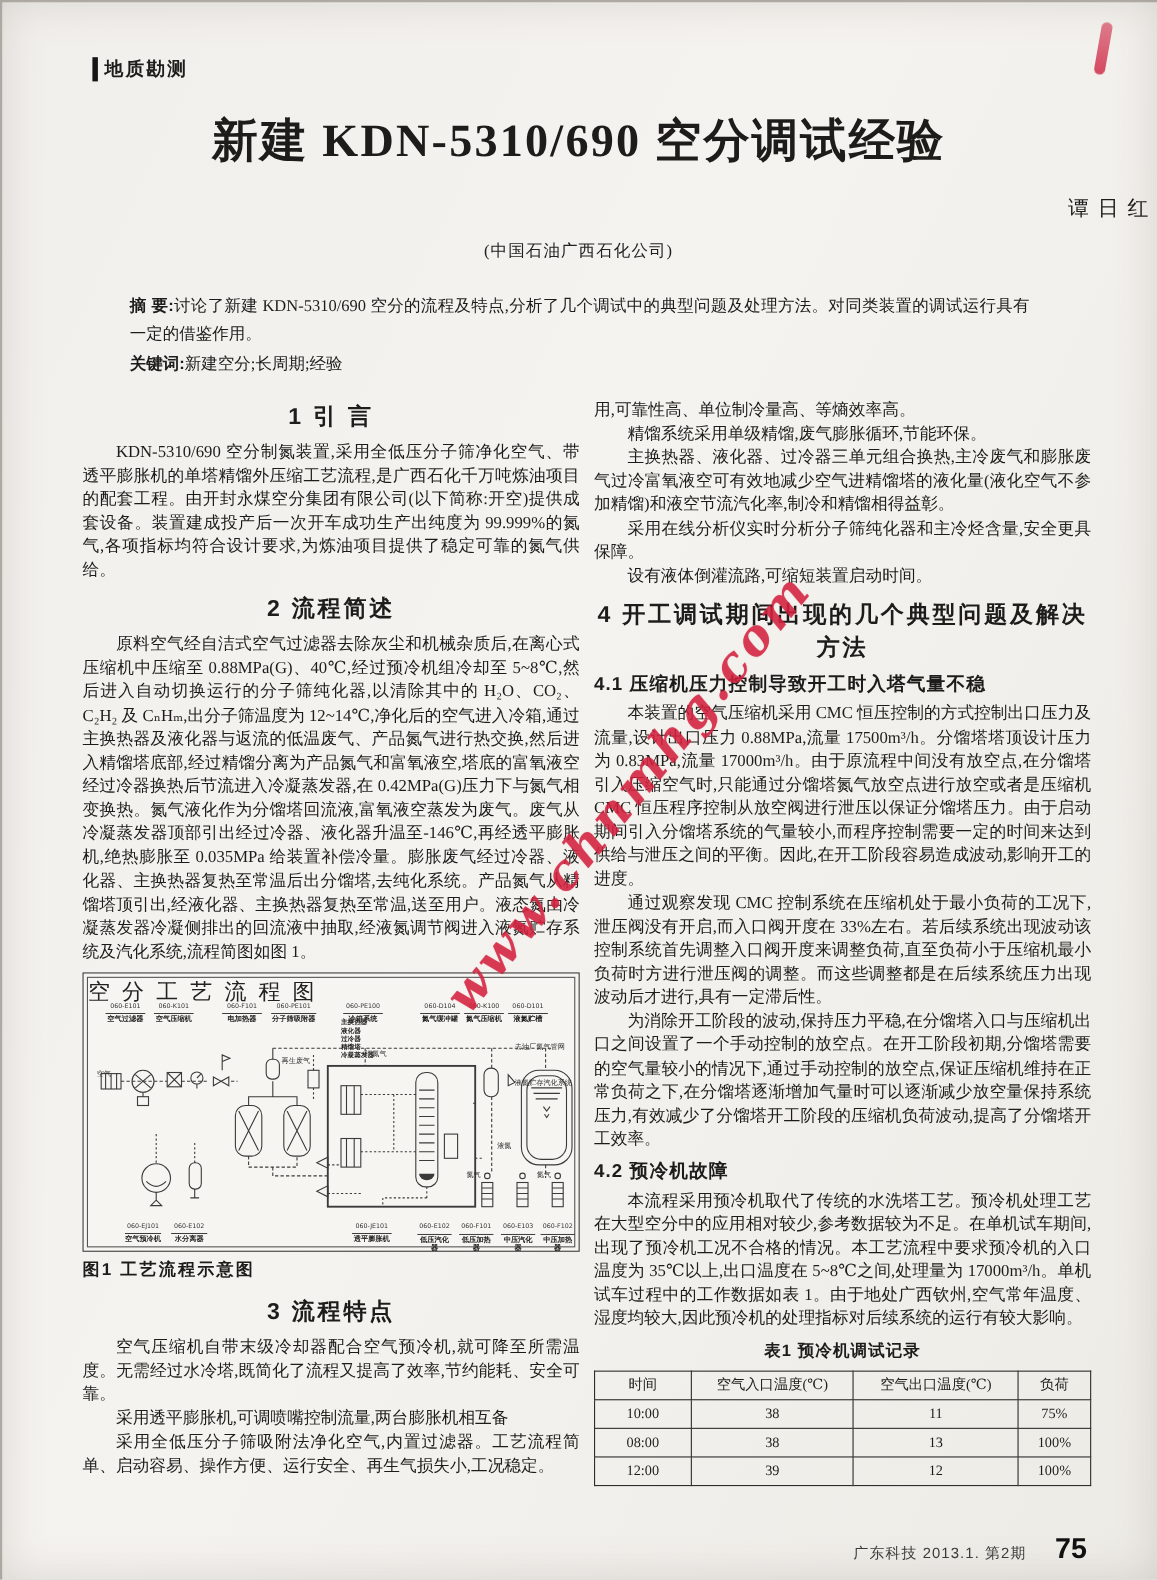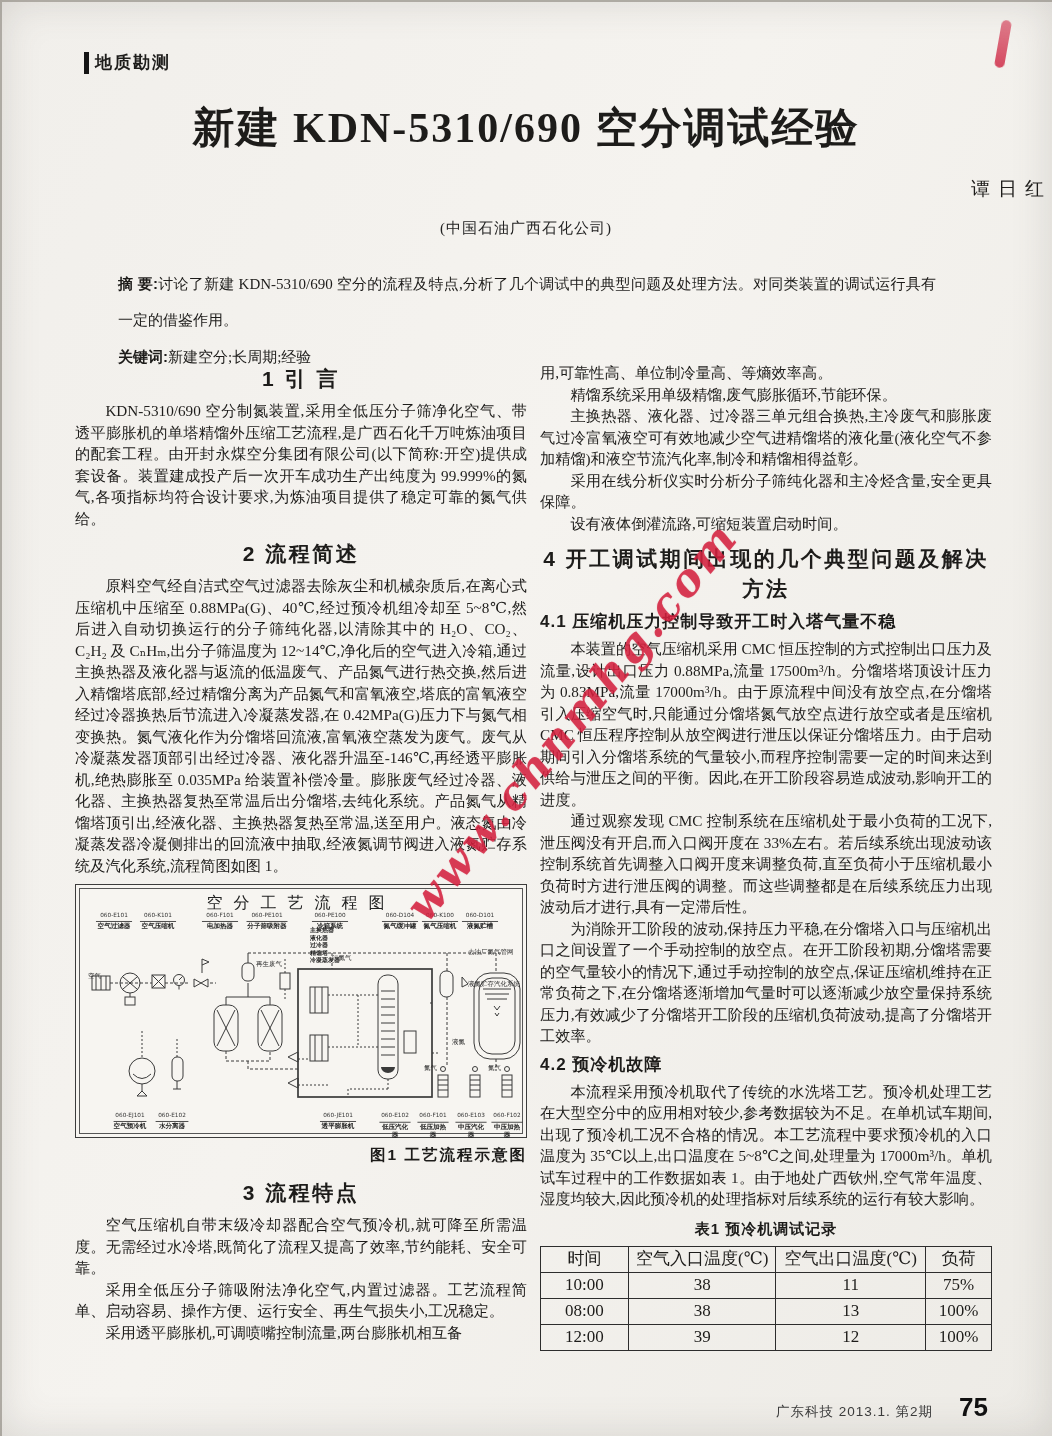--- a/index.html
+++ b/index.html
@@ -15,7 +15,7 @@
   .author{position:absolute;left:0;right:0;top:176px;text-align:right;font-size:19px;letter-spacing:8px;margin-left:20px;}
   .affil{position:absolute;left:0;right:0;top:219px;text-align:center;font-size:15px;letter-spacing:1px;color:#222;}
 
-  .abstract{position:absolute;left:118px;width:818px;top:266px;font-size:15px;line-height:36px;text-align:justify;}
+  .abstract{position:absolute;left:118px;width:818px;top:266px;font-size:15px;line-height:25px;text-align:justify;}
   .abstract .lbl{font-weight:bold;font-family:"Liberation Sans","DejaVu Sans",sans-serif;}
   .kw{margin-top:1px;}
 

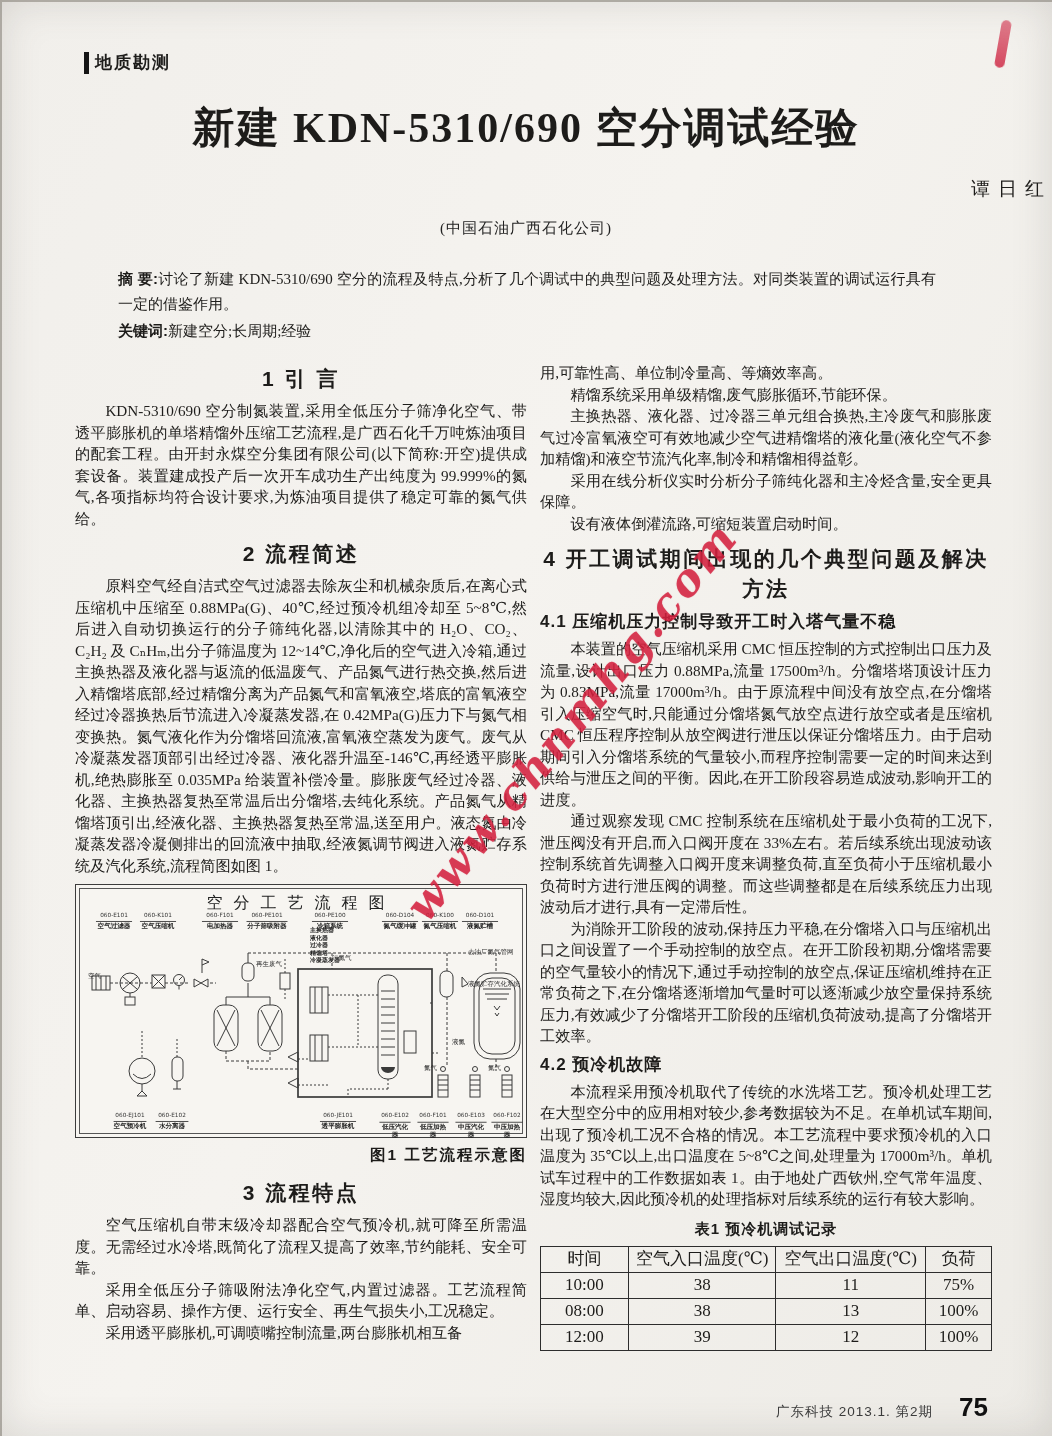--- a/index.html
+++ b/index.html
@@ -31,7 +31,7 @@
   
   .figure-box{position:relative;height:252px;border:1.6px solid #3c3c3c;margin:8px 0 2px;background:#f7f5f1;}
   .fig-sheet{position:absolute;left:3px;right:3px;top:3px;bottom:3px;border:1px solid #565656;}
-  .fig-title{position:absolute;left:0;right:0;top:3px;text-align:center;font-size:16px;letter-spacing:11px;color:#222;}
+  .fig-title{position:absolute;left:0;right:0;top:3px;text-align:left;font-size:20px;letter-spacing:11px;color:#222;}
   .eq{position:absolute;width:44px;text-align:center;font-family:"DejaVu Sans",sans-serif;}
   .eq .code{font-size:7px;line-height:8px;color:#333;transform:scale(.82);}
   .eq .nm{font-size:8px;line-height:9px;font-weight:bold;color:#1e1e1e;border-top:1.4px solid #2a2a2a;margin-top:1px;padding-top:1px;transform:scale(.82);}

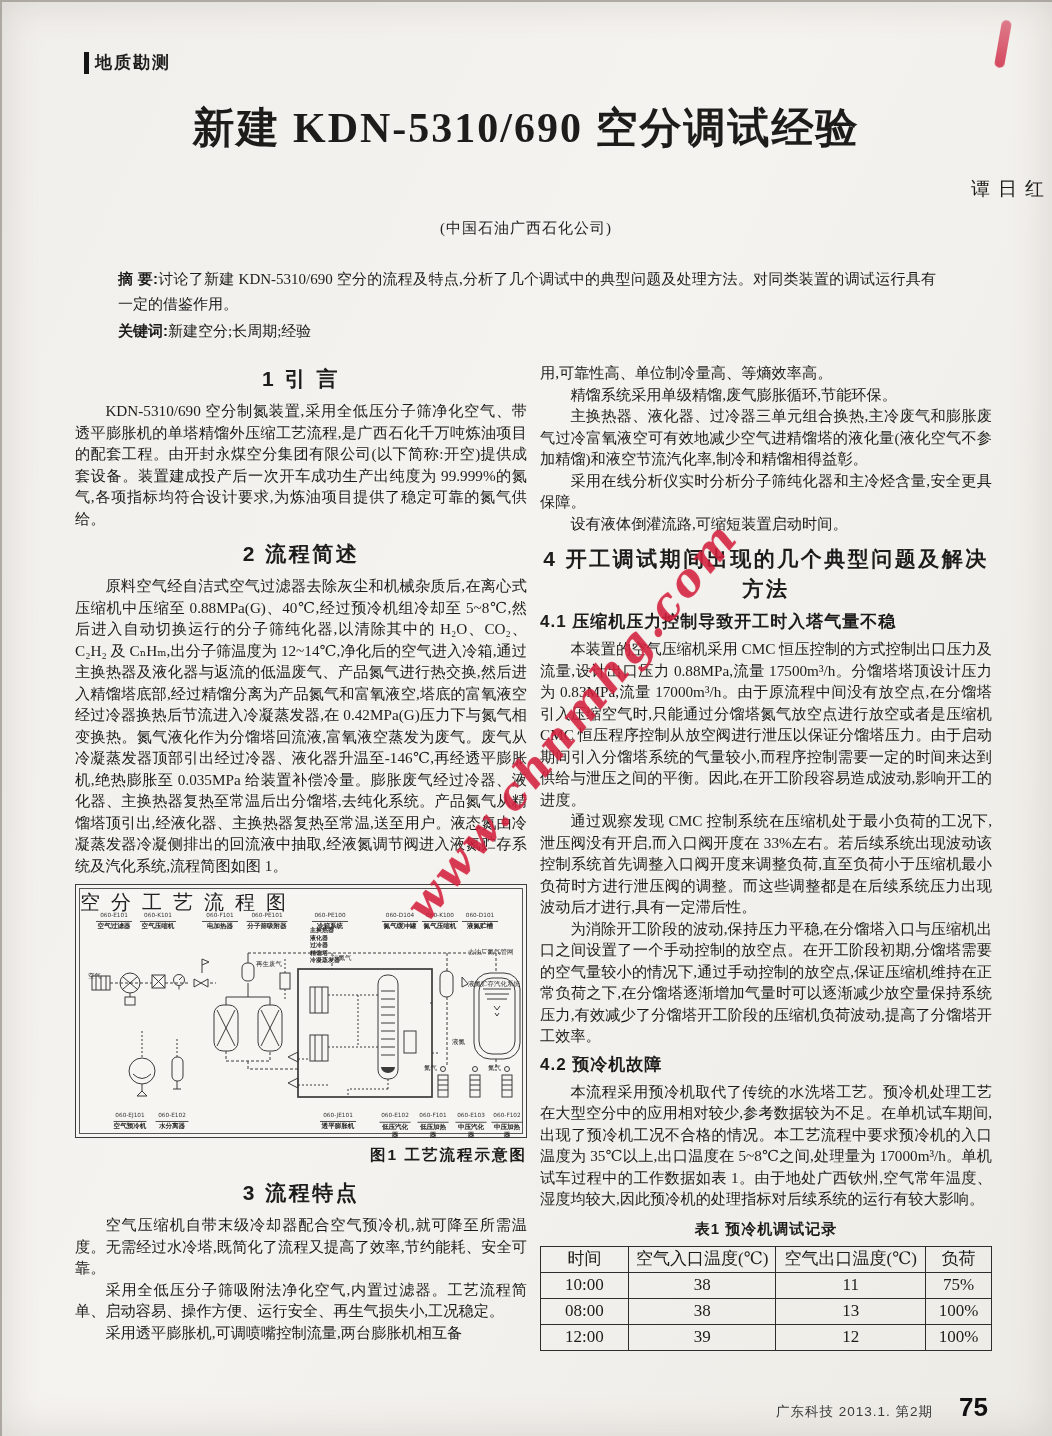--- a/index.html
+++ b/index.html
@@ -39,7 +39,7 @@
   .cb-list{position:absolute;left:230px;top:37px;font:bold 6px/7.5px "DejaVu Sans",sans-serif;color:#222;text-align:left;}
   .ann{position:absolute;font:6.5px/7.5px "DejaVu Sans",sans-serif;color:#2e2e2e;white-space:nowrap;}
   .fig-svg{position:absolute;left:2px;top:54px;width:440px;height:168px;}
-  .fig-caption{text-align:right;font:bold 15.5px/26px "Liberation Sans","DejaVu Sans",sans-serif;margin:4px 0 0;letter-spacing:2px;}
+  .fig-caption{text-align:left;font:bold 15.5px/26px "Liberation Sans","DejaVu Sans",sans-serif;margin:4px 0 0;letter-spacing:2px;}
 
   
   .tb-caption{text-align:center;font:bold 15px/26px "Liberation Sans","DejaVu Sans",sans-serif;margin:6px 0 4px;letter-spacing:1px;}

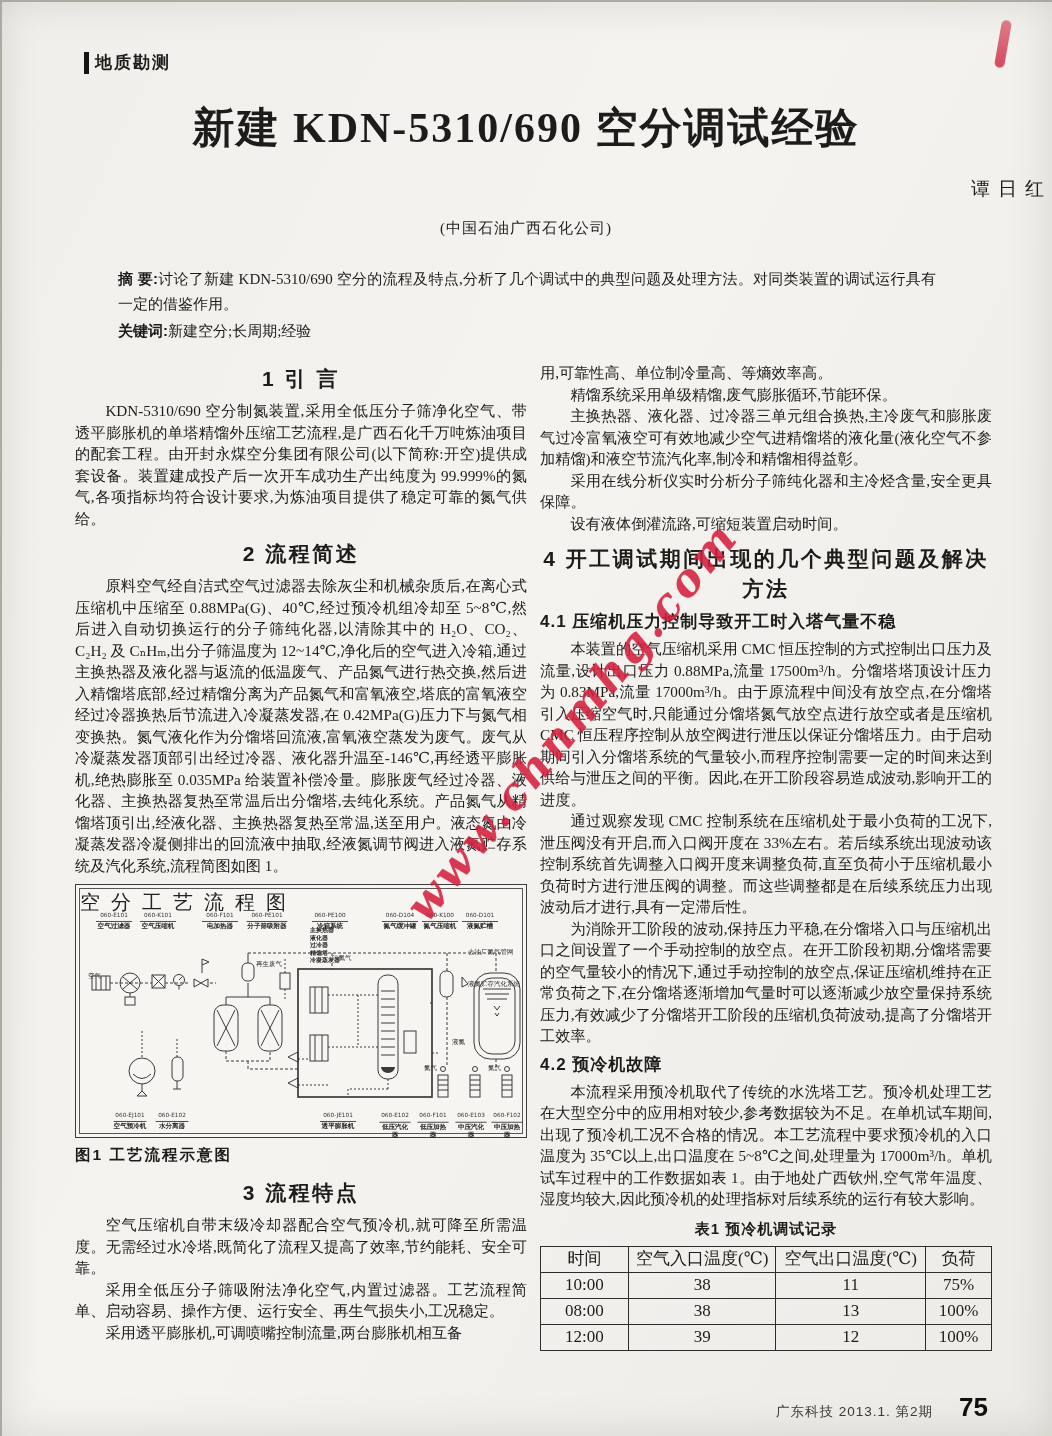--- a/index.html
+++ b/index.html
@@ -43,7 +43,7 @@
 
   
   .tb-caption{text-align:center;font:bold 15px/26px "Liberation Sans","DejaVu Sans",sans-serif;margin:6px 0 4px;letter-spacing:1px;}
-  table.data{border-collapse:collapse;width:100%;font-size:17px;}
+  table.data{border-collapse:collapse;width:100%;font-size:13px;}
   table.data th,table.data td{border:1.6px solid #2d2d2d;text-align:center;font-weight:normal;height:25px;padding:0 2px;}
 
   .footer{position:absolute;right:64px;bottom:14px;display:flex;align-items:baseline;}

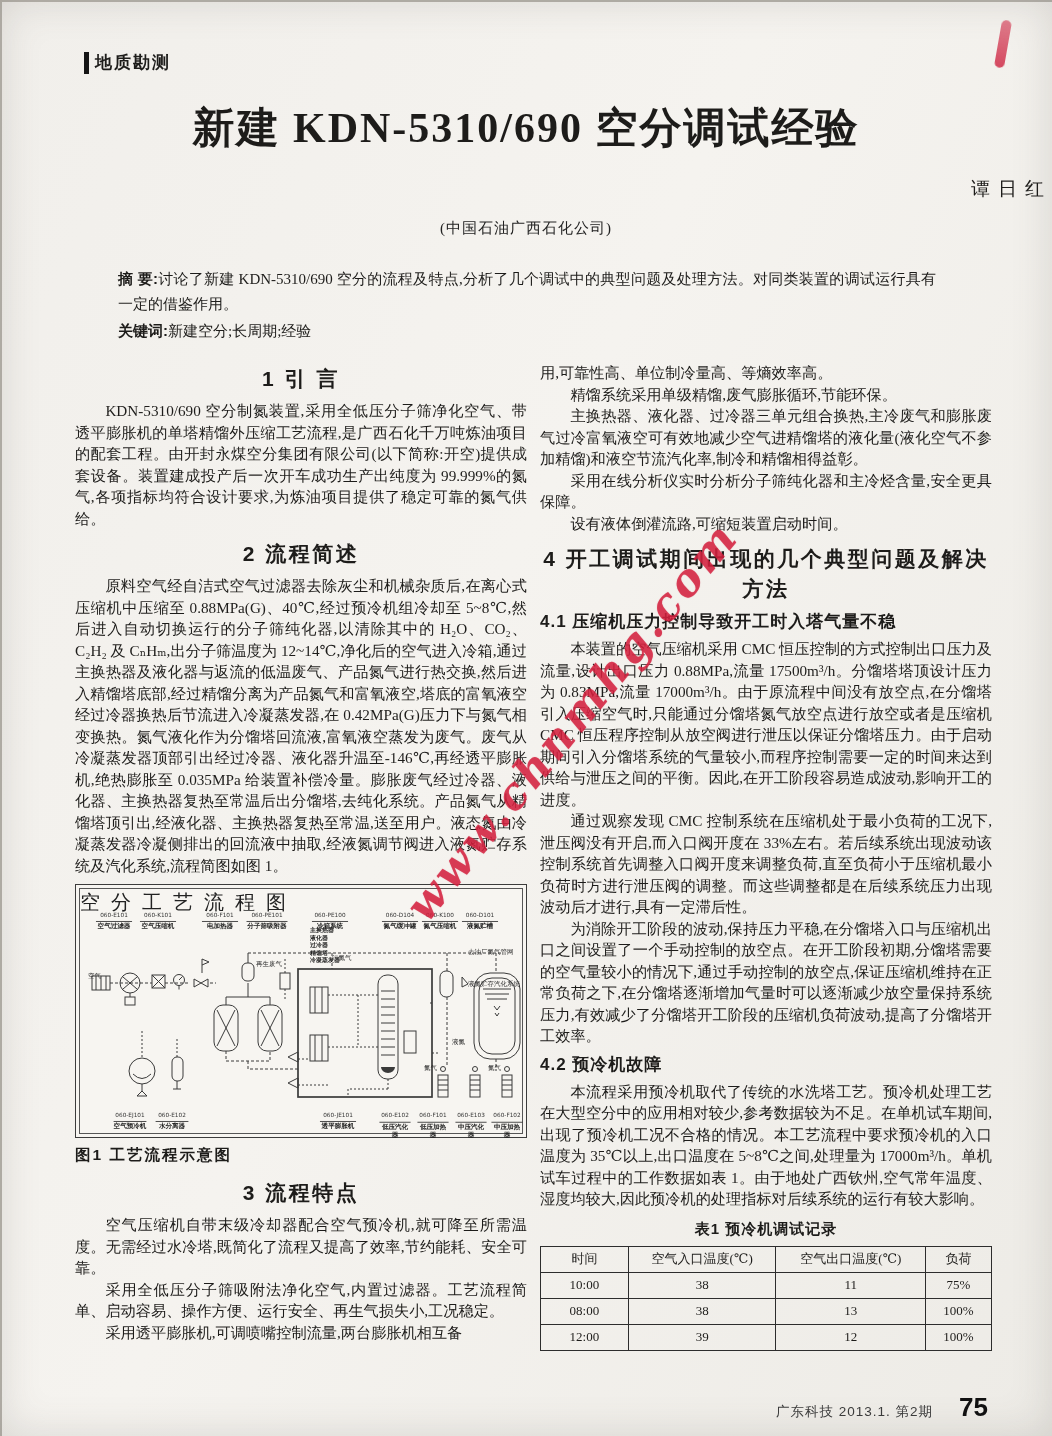--- a/index.html
+++ b/index.html
@@ -234,8 +234,8 @@
 
     <h2 class="sec">3 流程特点</h2>
     <p>空气压缩机自带末级冷却器配合空气预冷机,就可降至所需温度。无需经过水冷塔,既简化了流程又提高了效率,节约能耗、安全可靠。</p>
+    <p>采用透平膨胀机,可调喷嘴控制流量,两台膨胀机相互备</p>
     <p>采用全低压分子筛吸附法净化空气,内置过滤器。工艺流程简单、启动容易、操作方便、运行安全、再生气损失小,工况稳定。</p>
-    <p>采用透平膨胀机,可调喷嘴控制流量,两台膨胀机相互备</p>
   </div>
 
   <div class="col col-right">

